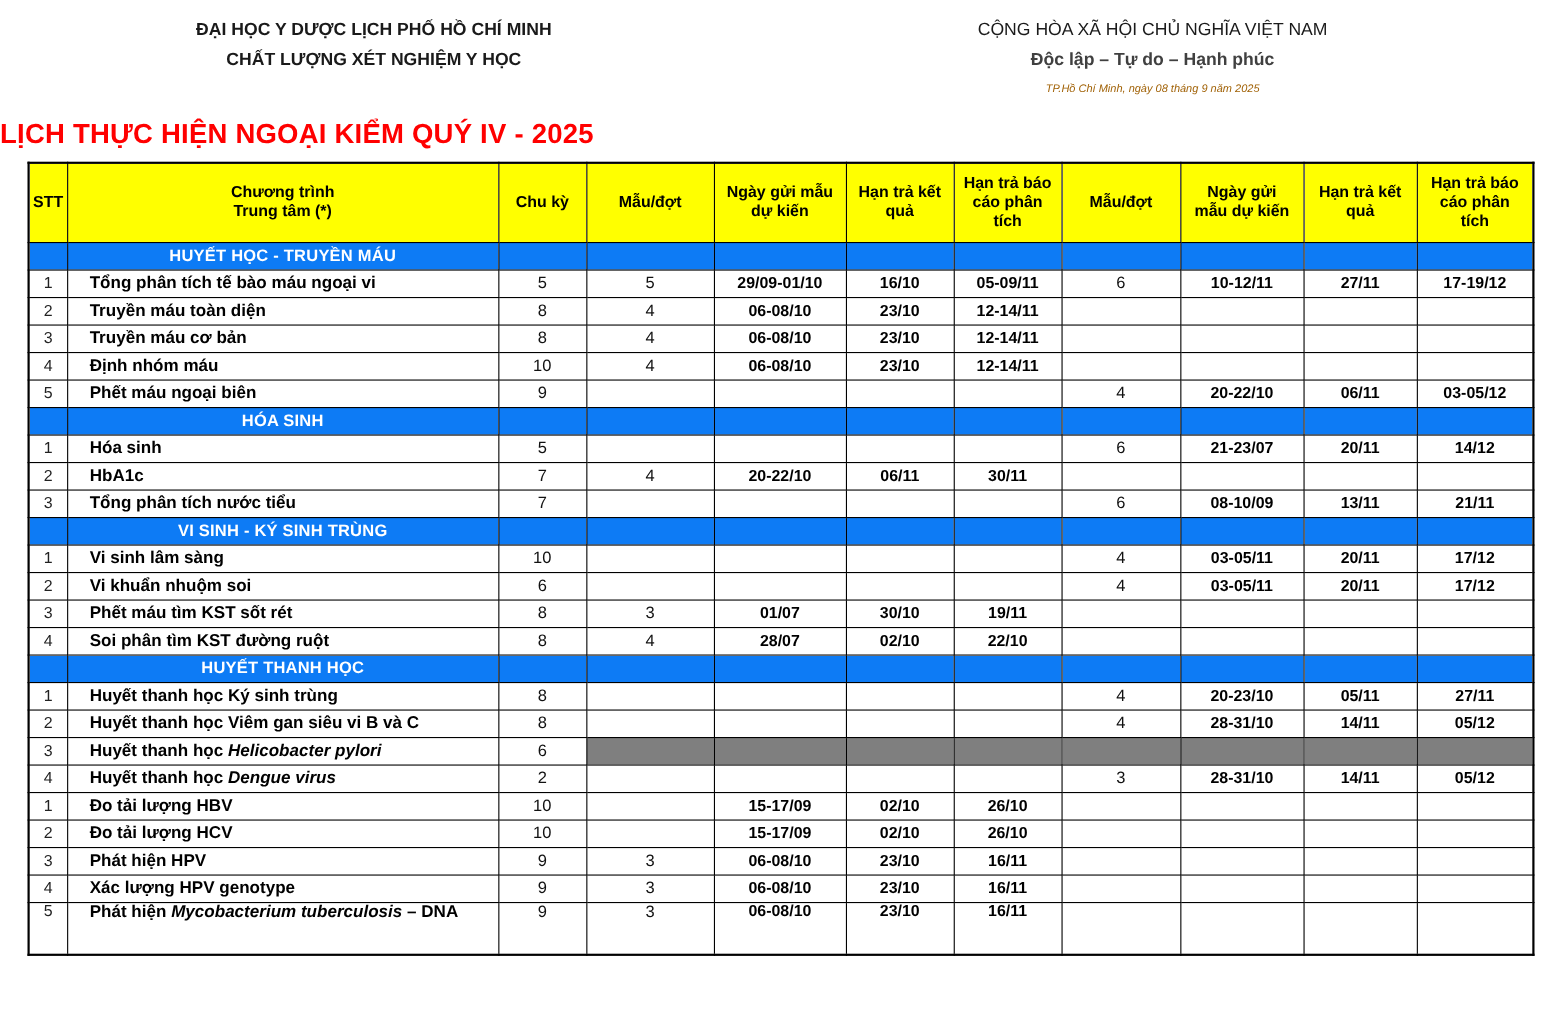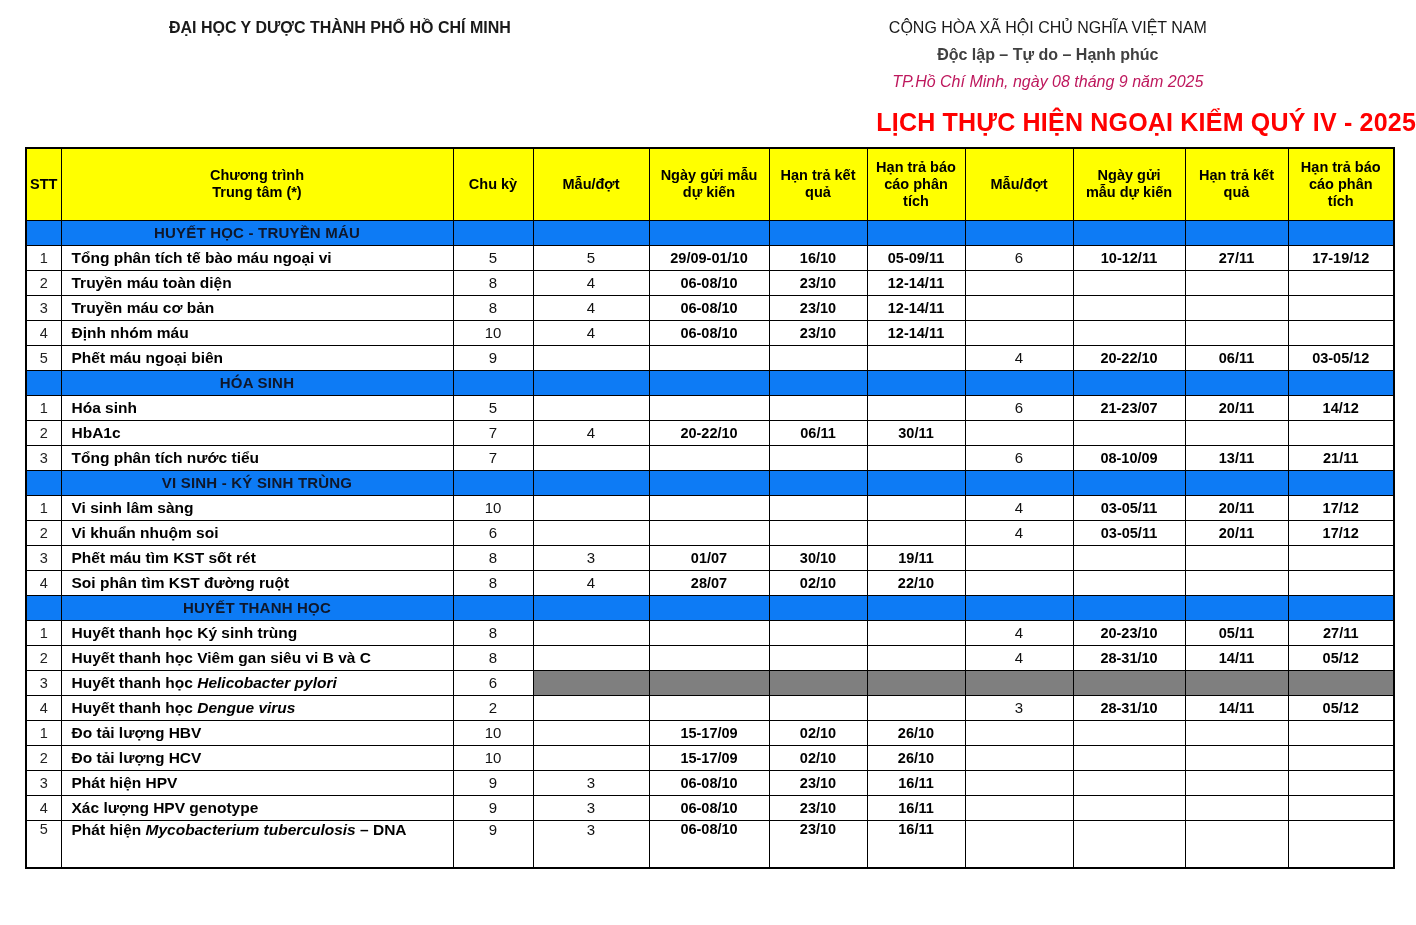--- a/index.html
+++ b/index.html
@@ -43,7 +43,7 @@
 
   <div class="letterhead">
     <div class="org-block">
-      <div class="org-line">ĐẠI HỌC Y DƯỢC THÀNH PHỐ HỒ CHÍ MINH</div>
+      <div class="org-line">ĐẠI HỌC Y DƯỢC LỊCH PHỐ HỒ CHÍ MINH</div>
     </div>
     <div class="national-block">
       <div class="nat-line1">CỘNG HÒA XÃ HỘI CHỦ NGHĨA VIỆT NAM</div>

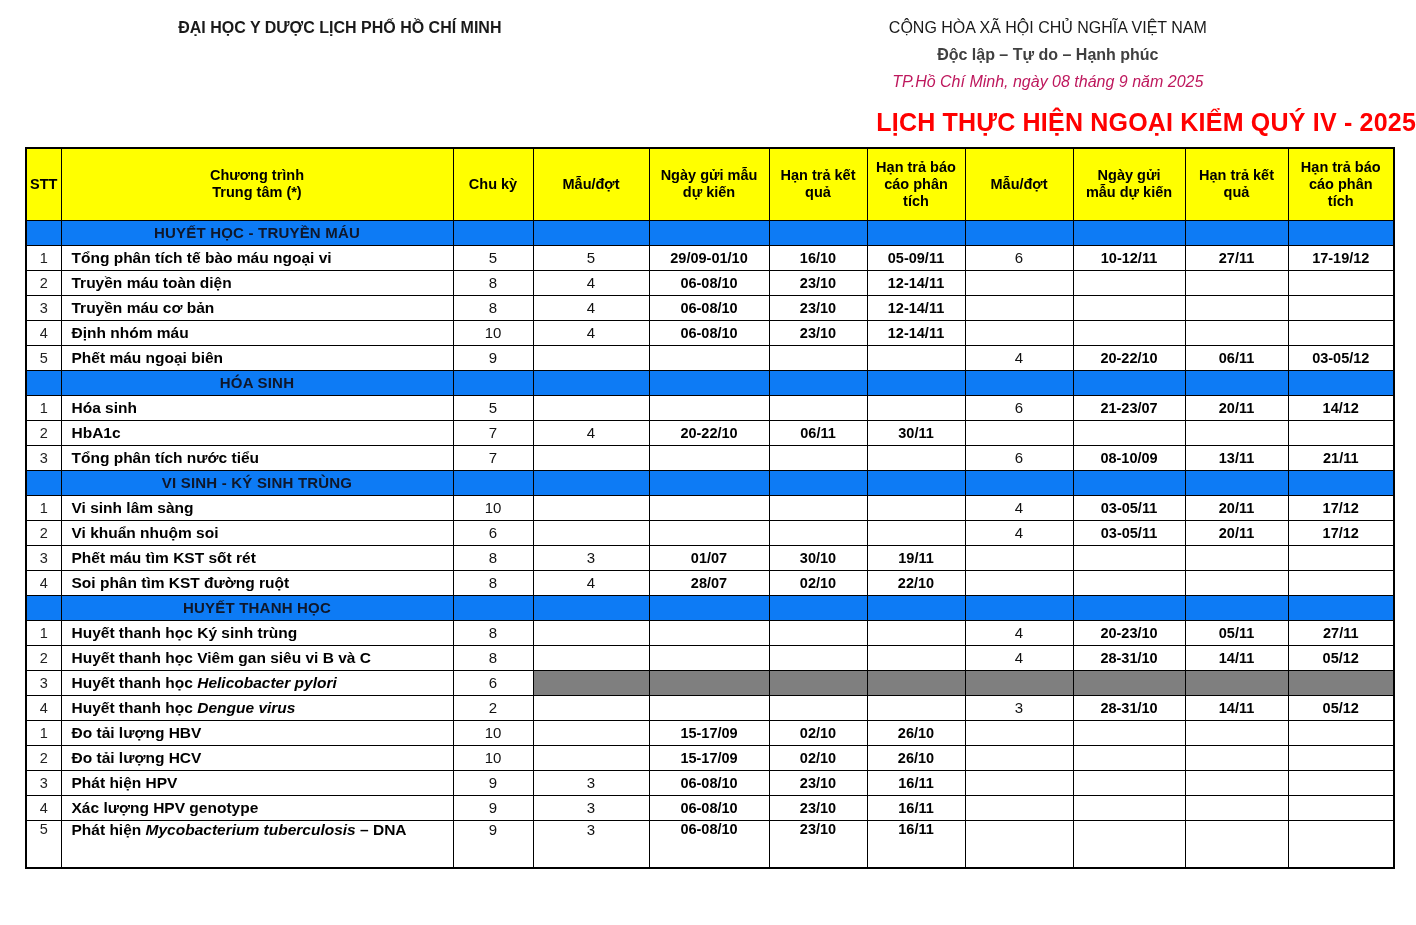--- a/index.html
+++ b/index.html
@@ -44,6 +44,7 @@
   <div class="letterhead">
     <div class="org-block">
       <div class="org-line">ĐẠI HỌC Y DƯỢC LỊCH PHỐ HỒ CHÍ MINH</div>
+      <div class="org-line">CHẤT LƯỢNG XÉT NGHIỆM Y HỌC</div>
     </div>
     <div class="national-block">
       <div class="nat-line1">CỘNG HÒA XÃ HỘI CHỦ NGHĨA VIỆT NAM</div>

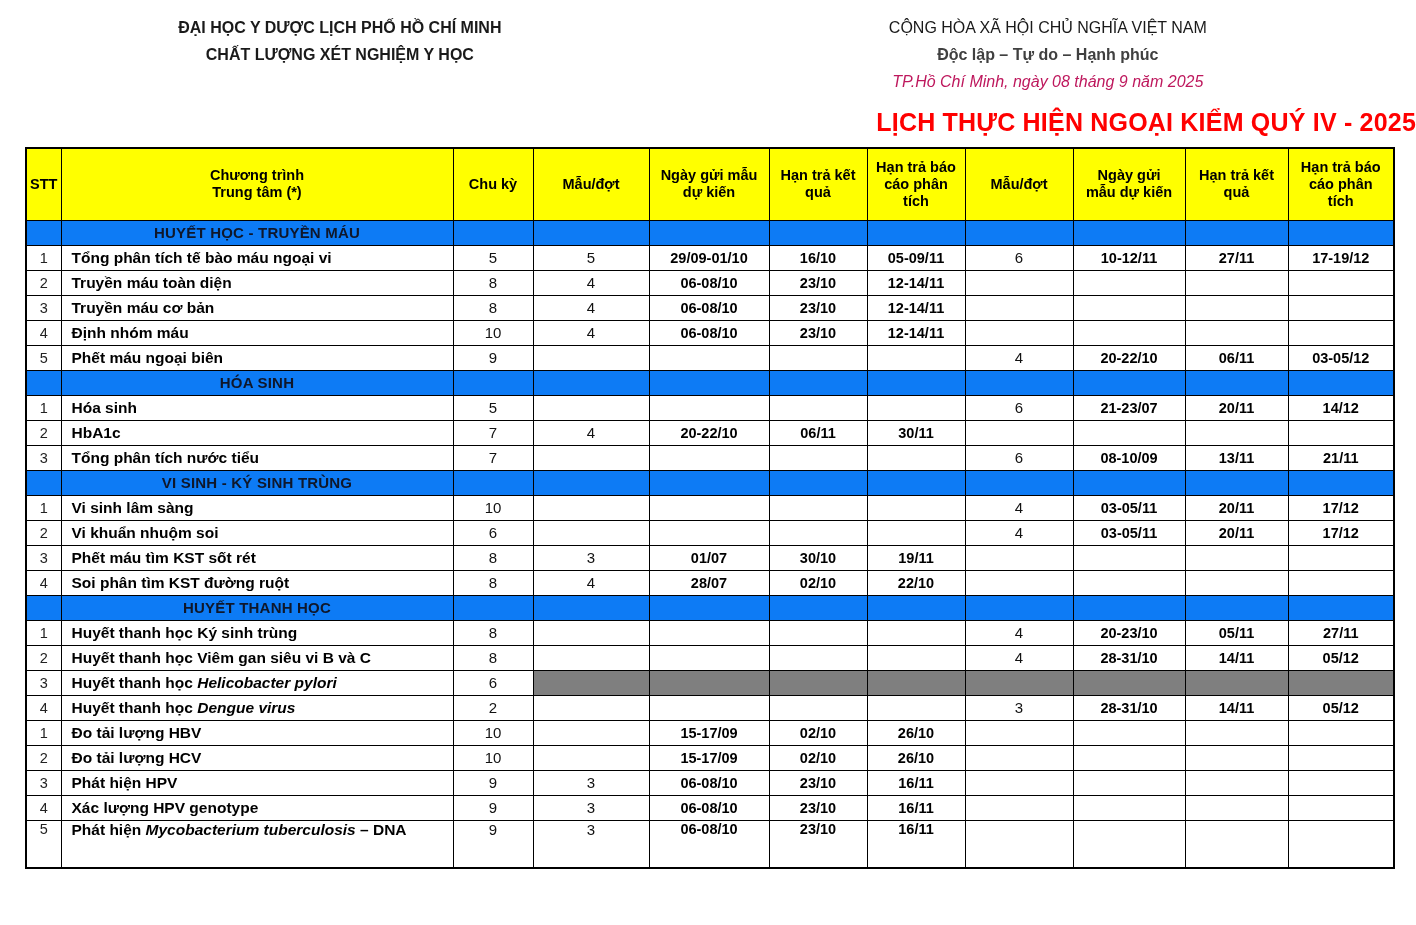--- a/index.html
+++ b/index.html
@@ -14,7 +14,7 @@
   .org-line { font-weight: bold; font-size: 16px; line-height: 27px; color: #1a1a1a; }
   .nat-line1 { font-weight: normal; font-size: 16px; line-height: 27px; color: #1a1a1a; }
   .nat-line2 { font-weight: bold; font-size: 16px; line-height: 27px; color: #404040; }
-  .nat-line3 { font-style: italic; font-size: 16px; line-height: 27px; color: #be185d; }
+  .nat-line3 { font-style: italic; font-size: 10px; line-height: 27px; color: #a16207; }
 
   .doc-title { text-align: right; color: #ff0000; font-weight: bold; font-size: 25px; margin-top: 13px; margin-bottom: 10px; letter-spacing: 0.2px; }
 

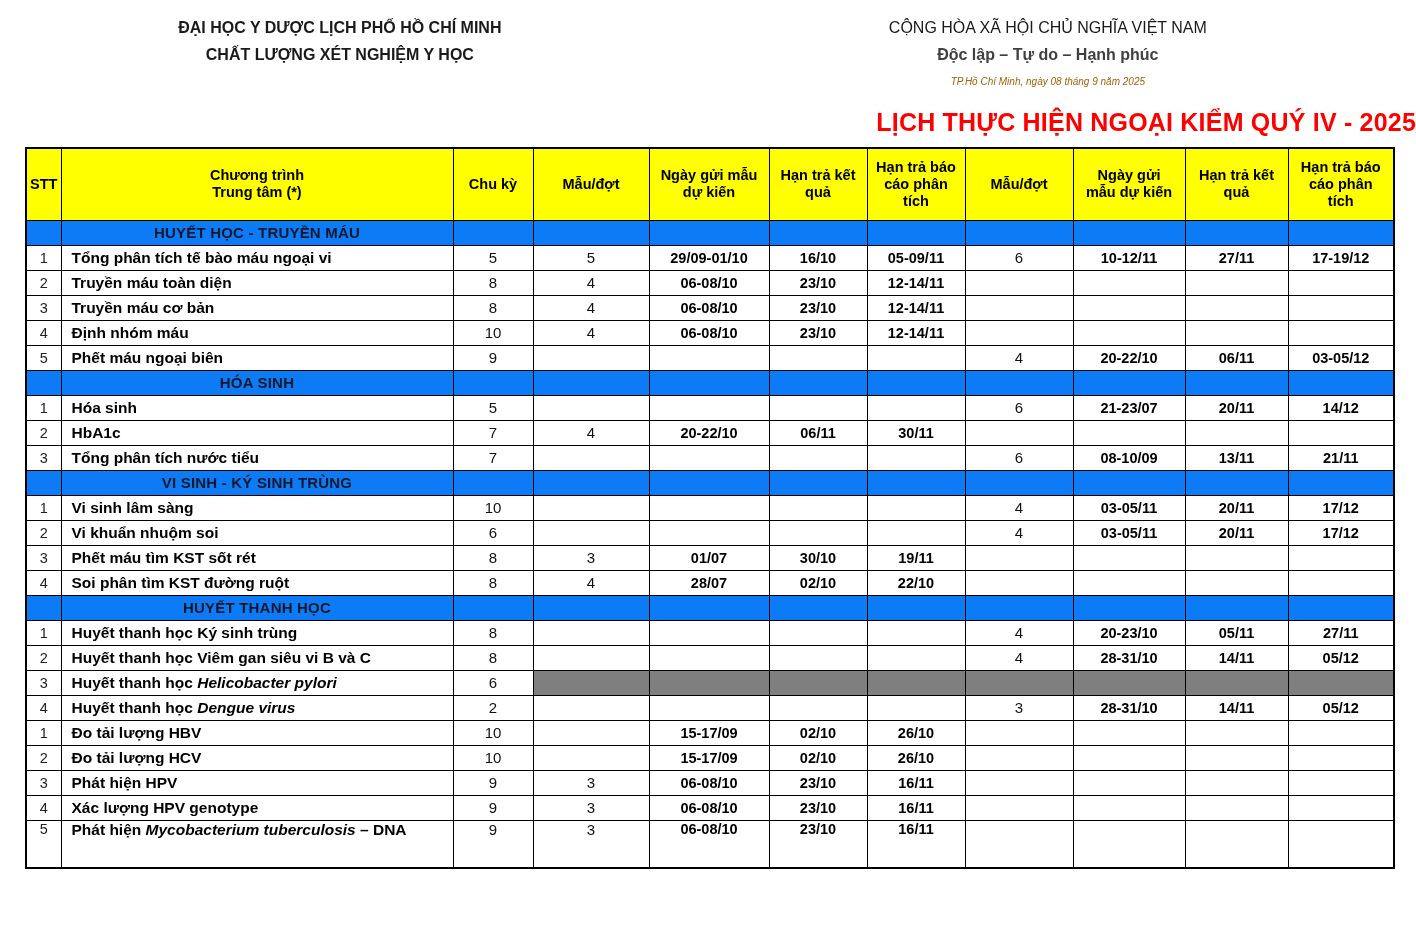--- a/index.html
+++ b/index.html
@@ -16,7 +16,7 @@
   .nat-line2 { font-weight: bold; font-size: 16px; line-height: 27px; color: #404040; }
   .nat-line3 { font-style: italic; font-size: 10px; line-height: 27px; color: #a16207; }
 
-  .doc-title { text-align: right; color: #ff0000; font-weight: bold; font-size: 25px; margin-top: 13px; margin-bottom: 10px; letter-spacing: 0.2px; }
+  .doc-title { text-align: left; color: #ff0000; font-weight: bold; font-size: 25px; margin-top: 13px; margin-bottom: 10px; letter-spacing: 0.2px; }
 
   table.schedule { border-collapse: collapse; table-layout: fixed; width: 1368px; margin-left: 25px; border: 2px solid #000; }
   table.schedule th, table.schedule td { border: 1px solid #000; overflow: hidden; }

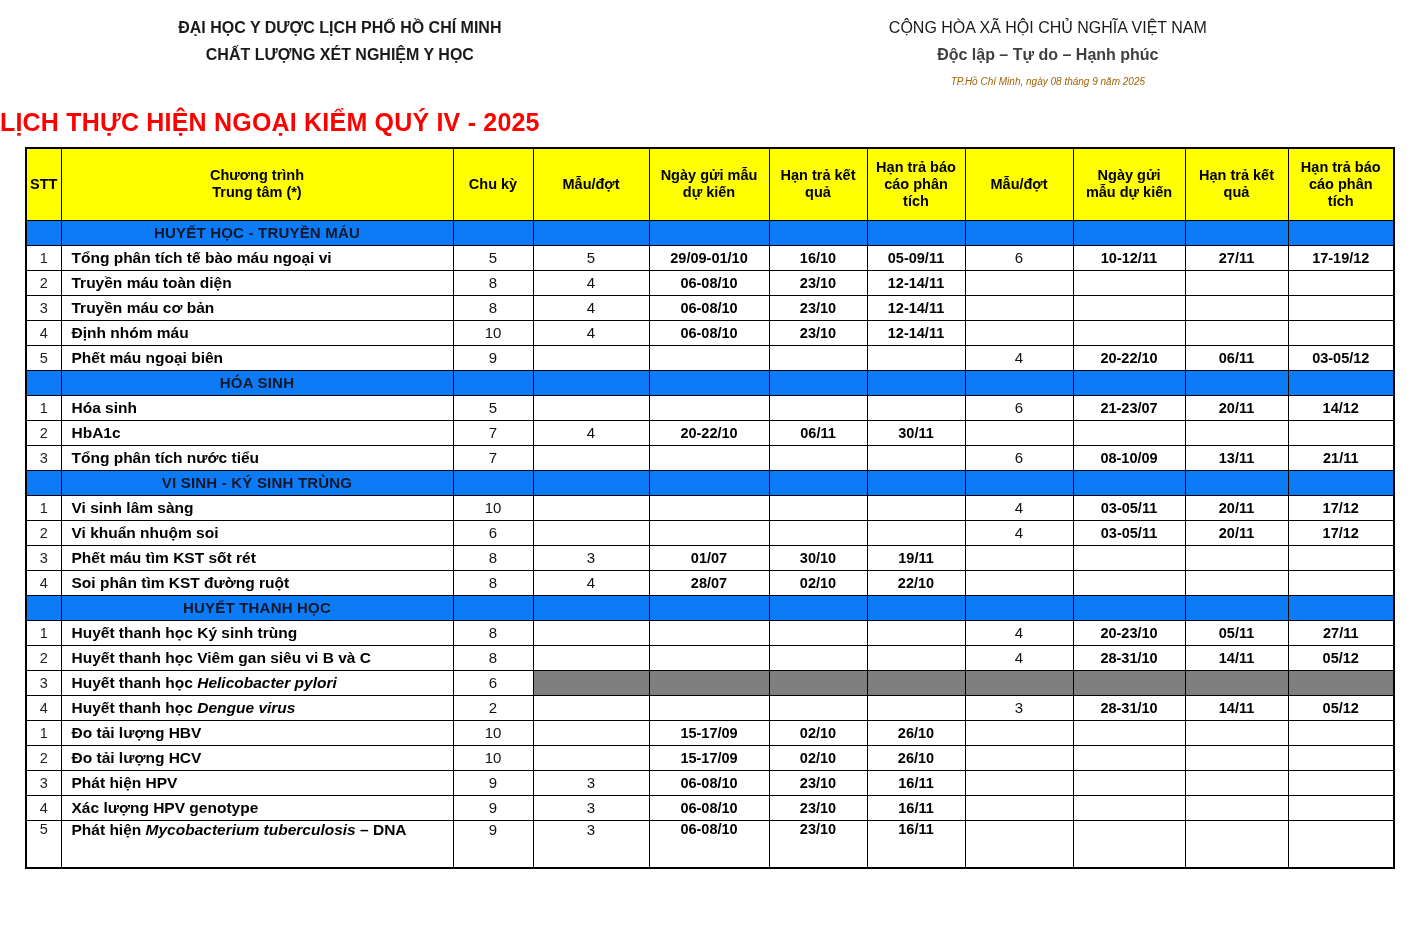--- a/index.html
+++ b/index.html
@@ -24,7 +24,7 @@
   thead th { background: #ffff00; font-weight: bold; font-size: 14.5px; text-align: center; vertical-align: middle; white-space: pre-line; line-height: 17px; height: 72px; padding: 2px; }
 
   tr.section-row td { background: #0d7bf5; height: 25px; }
-  tr.section-row td.section-title { color: #0f172a; font-weight: bold; font-size: 15px; text-align: center; letter-spacing: 0.2px; }
+  tr.section-row td.section-title { color: #ffffff; font-weight: bold; font-size: 15px; text-align: center; letter-spacing: 0.2px; }
 
   tr.data-row { height: 25px; }
   tr.data-row.tall { height: 48px; }

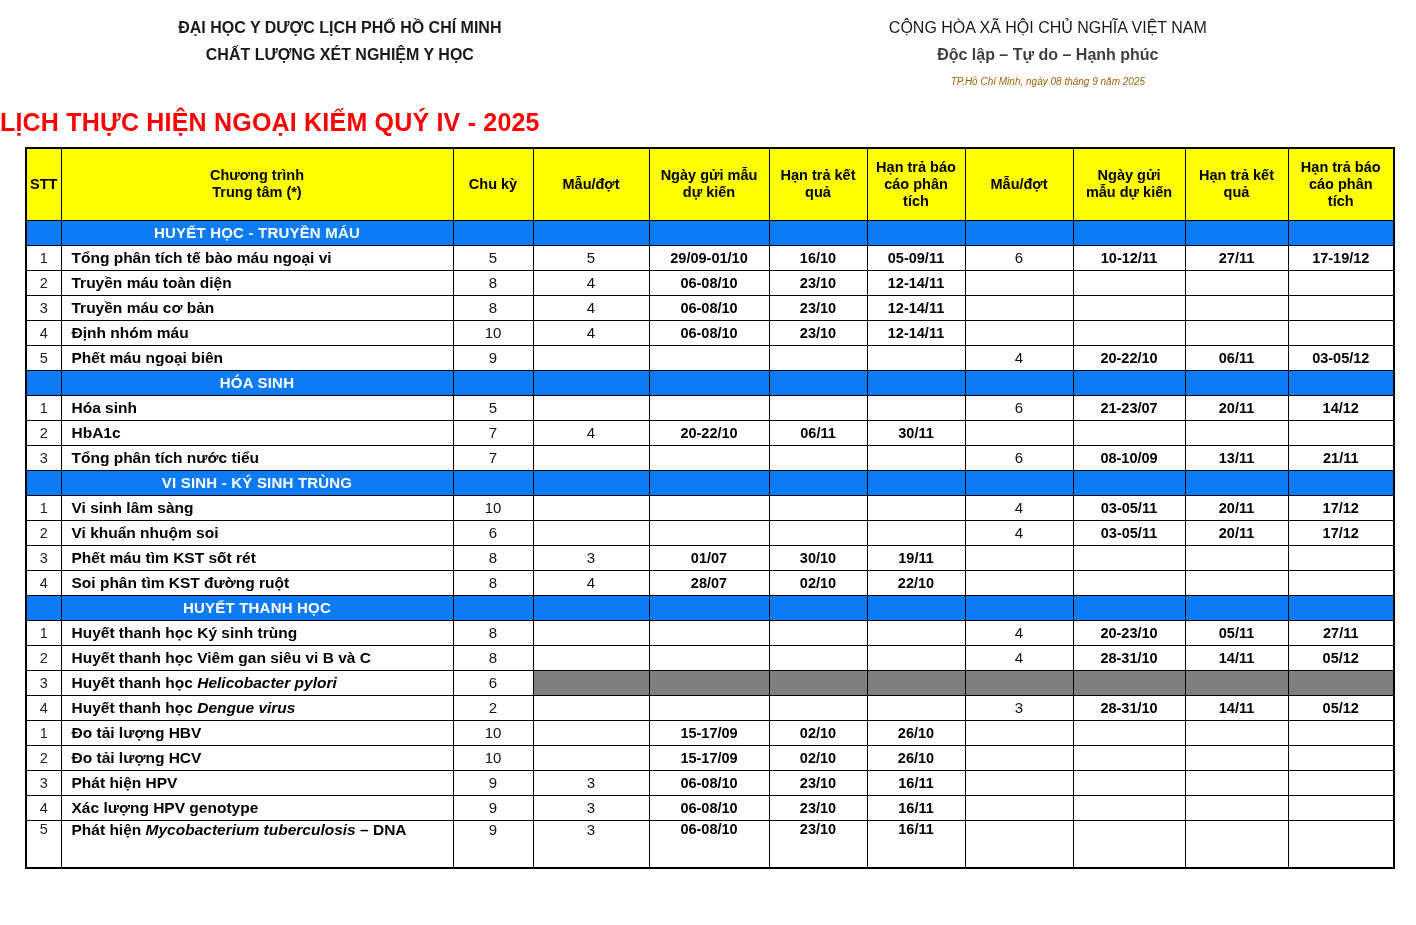--- a/index.html
+++ b/index.html
@@ -30,7 +30,7 @@
   tr.data-row.tall { height: 48px; }
   tr.data-row.tall td { vertical-align: top; }
   td.stt { text-align: center; font-size: 14.5px; color: #222; }
-  td.prog { font-weight: bold; font-size: 15.5px; padding-left: 10px; white-space: nowrap; }
+  td.prog { font-weight: bold; font-size: 15.5px; padding-left: 20px; white-space: nowrap; }
   td.prog .it { font-style: italic; margin-top: 10px; }
   td.num { text-align: center; font-size: 15px; color: #111; }
   td.date { text-align: center; font-weight: bold; font-size: 14.5px; }

